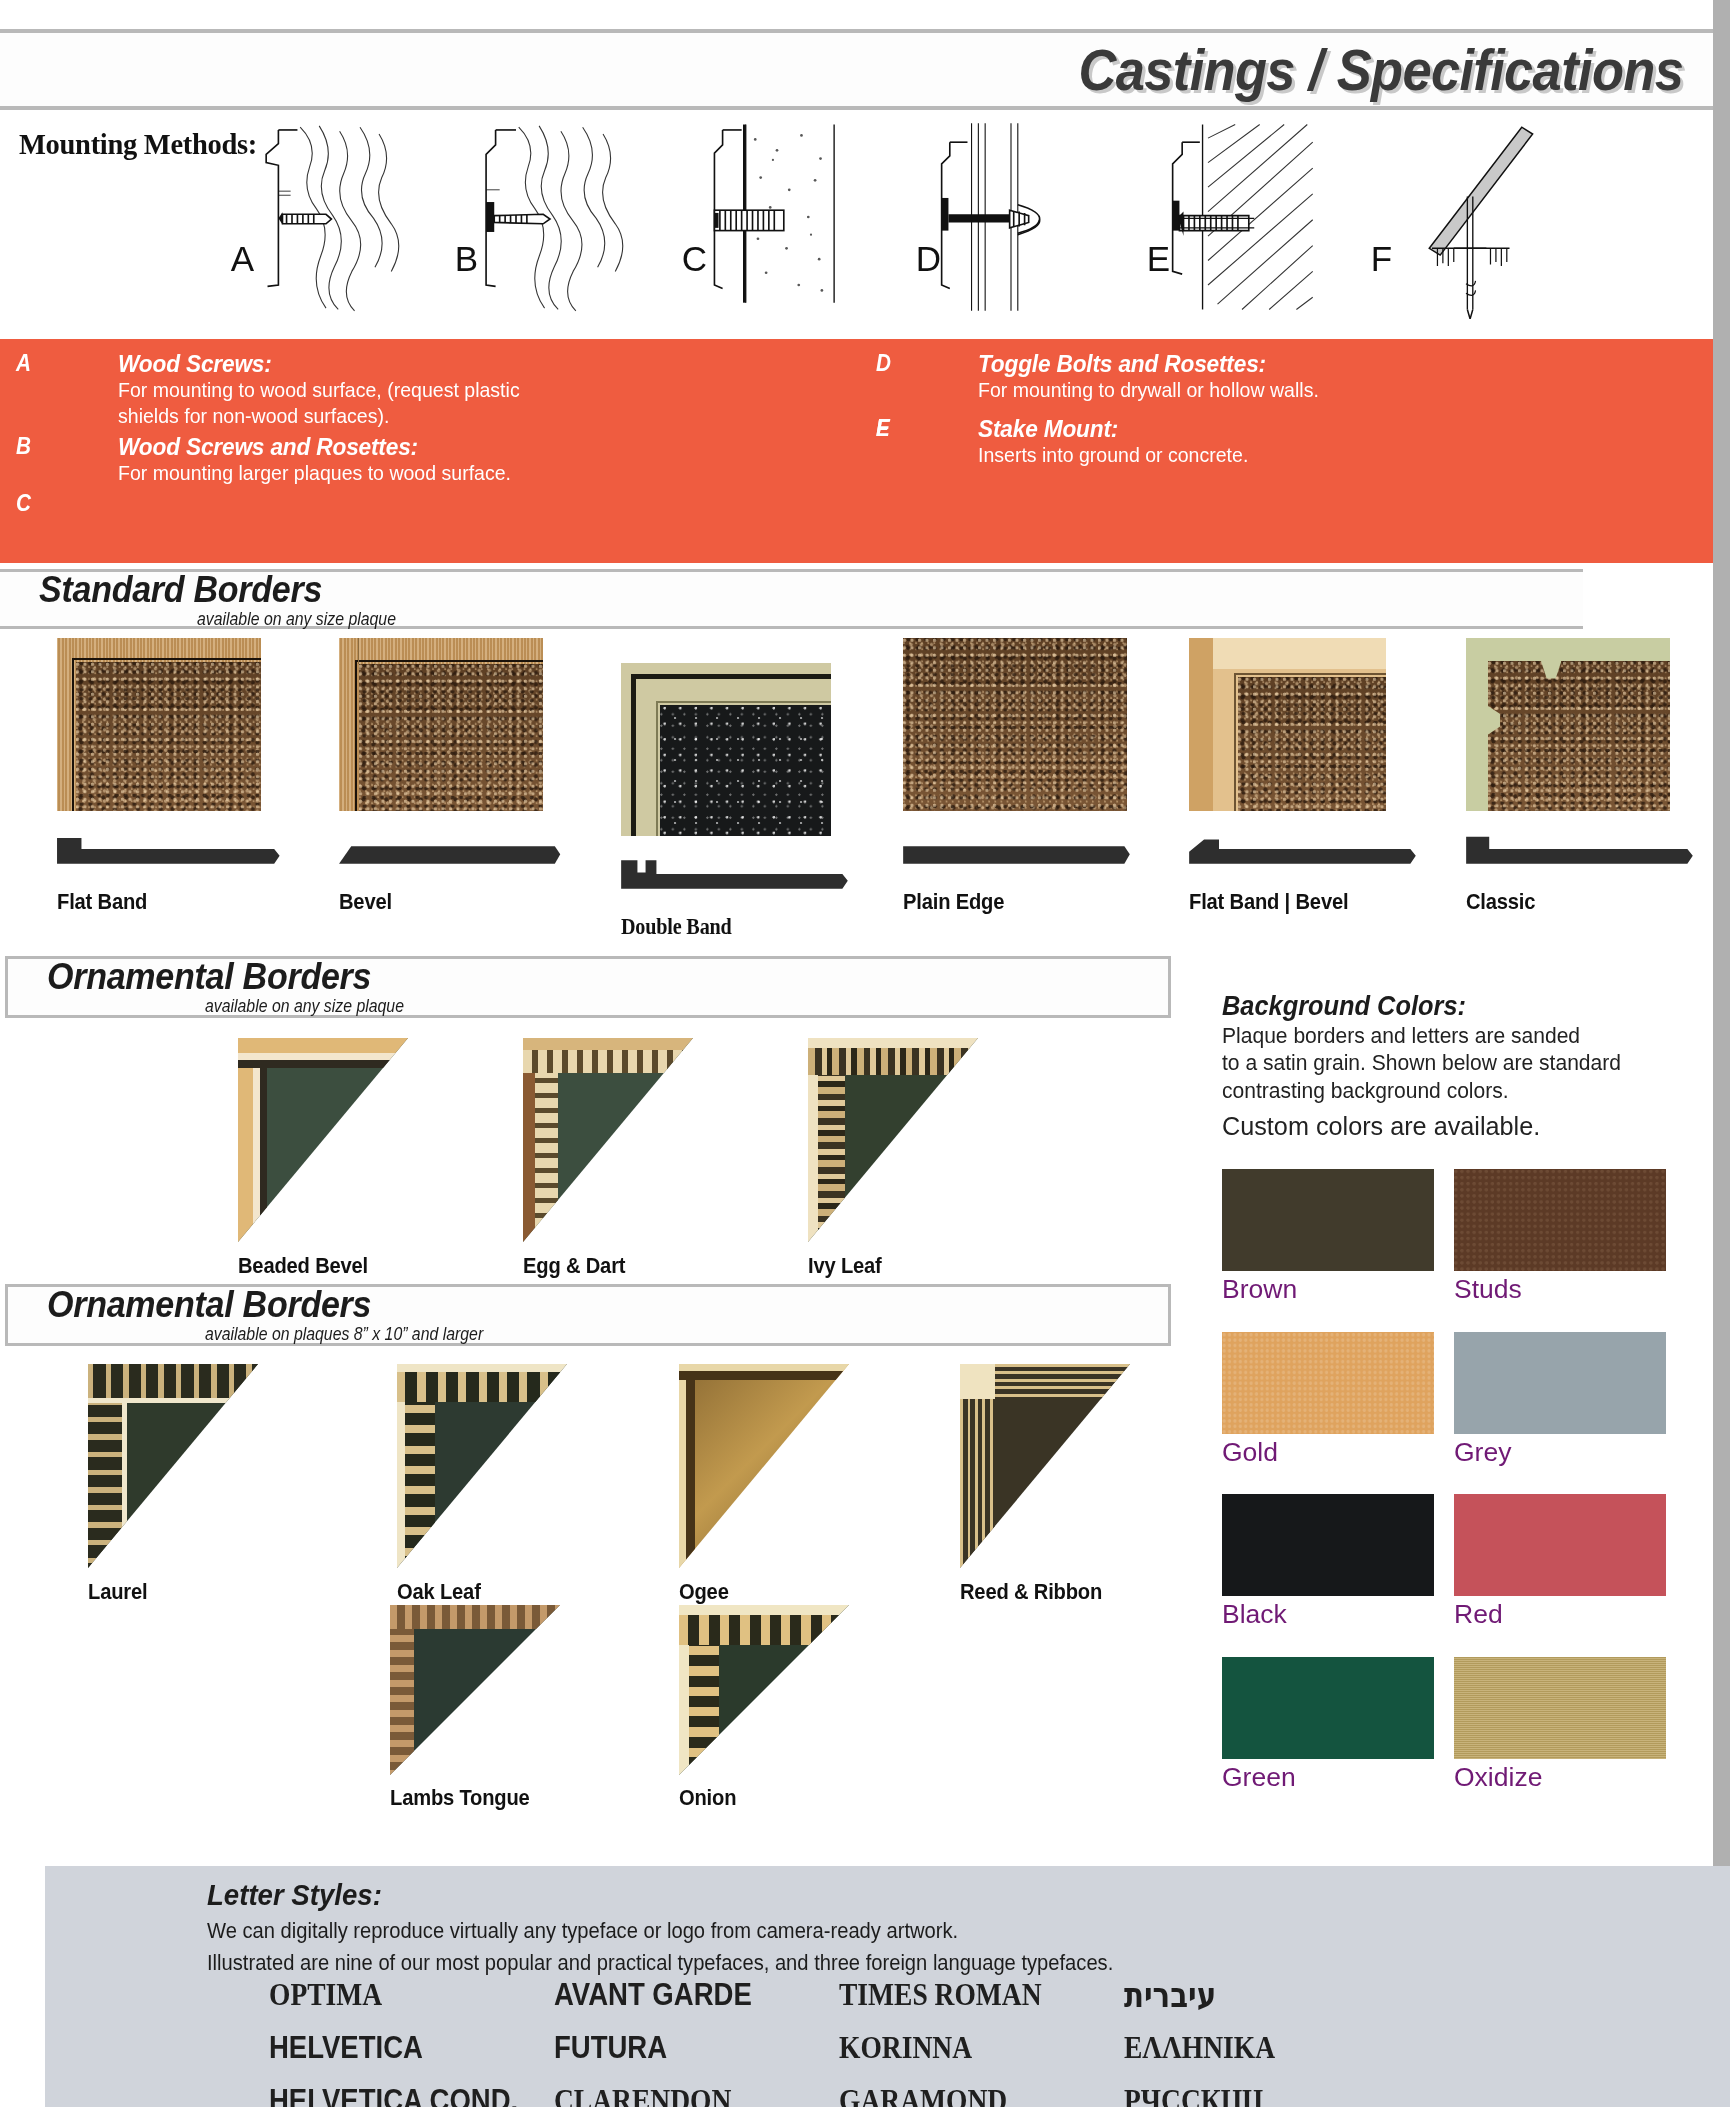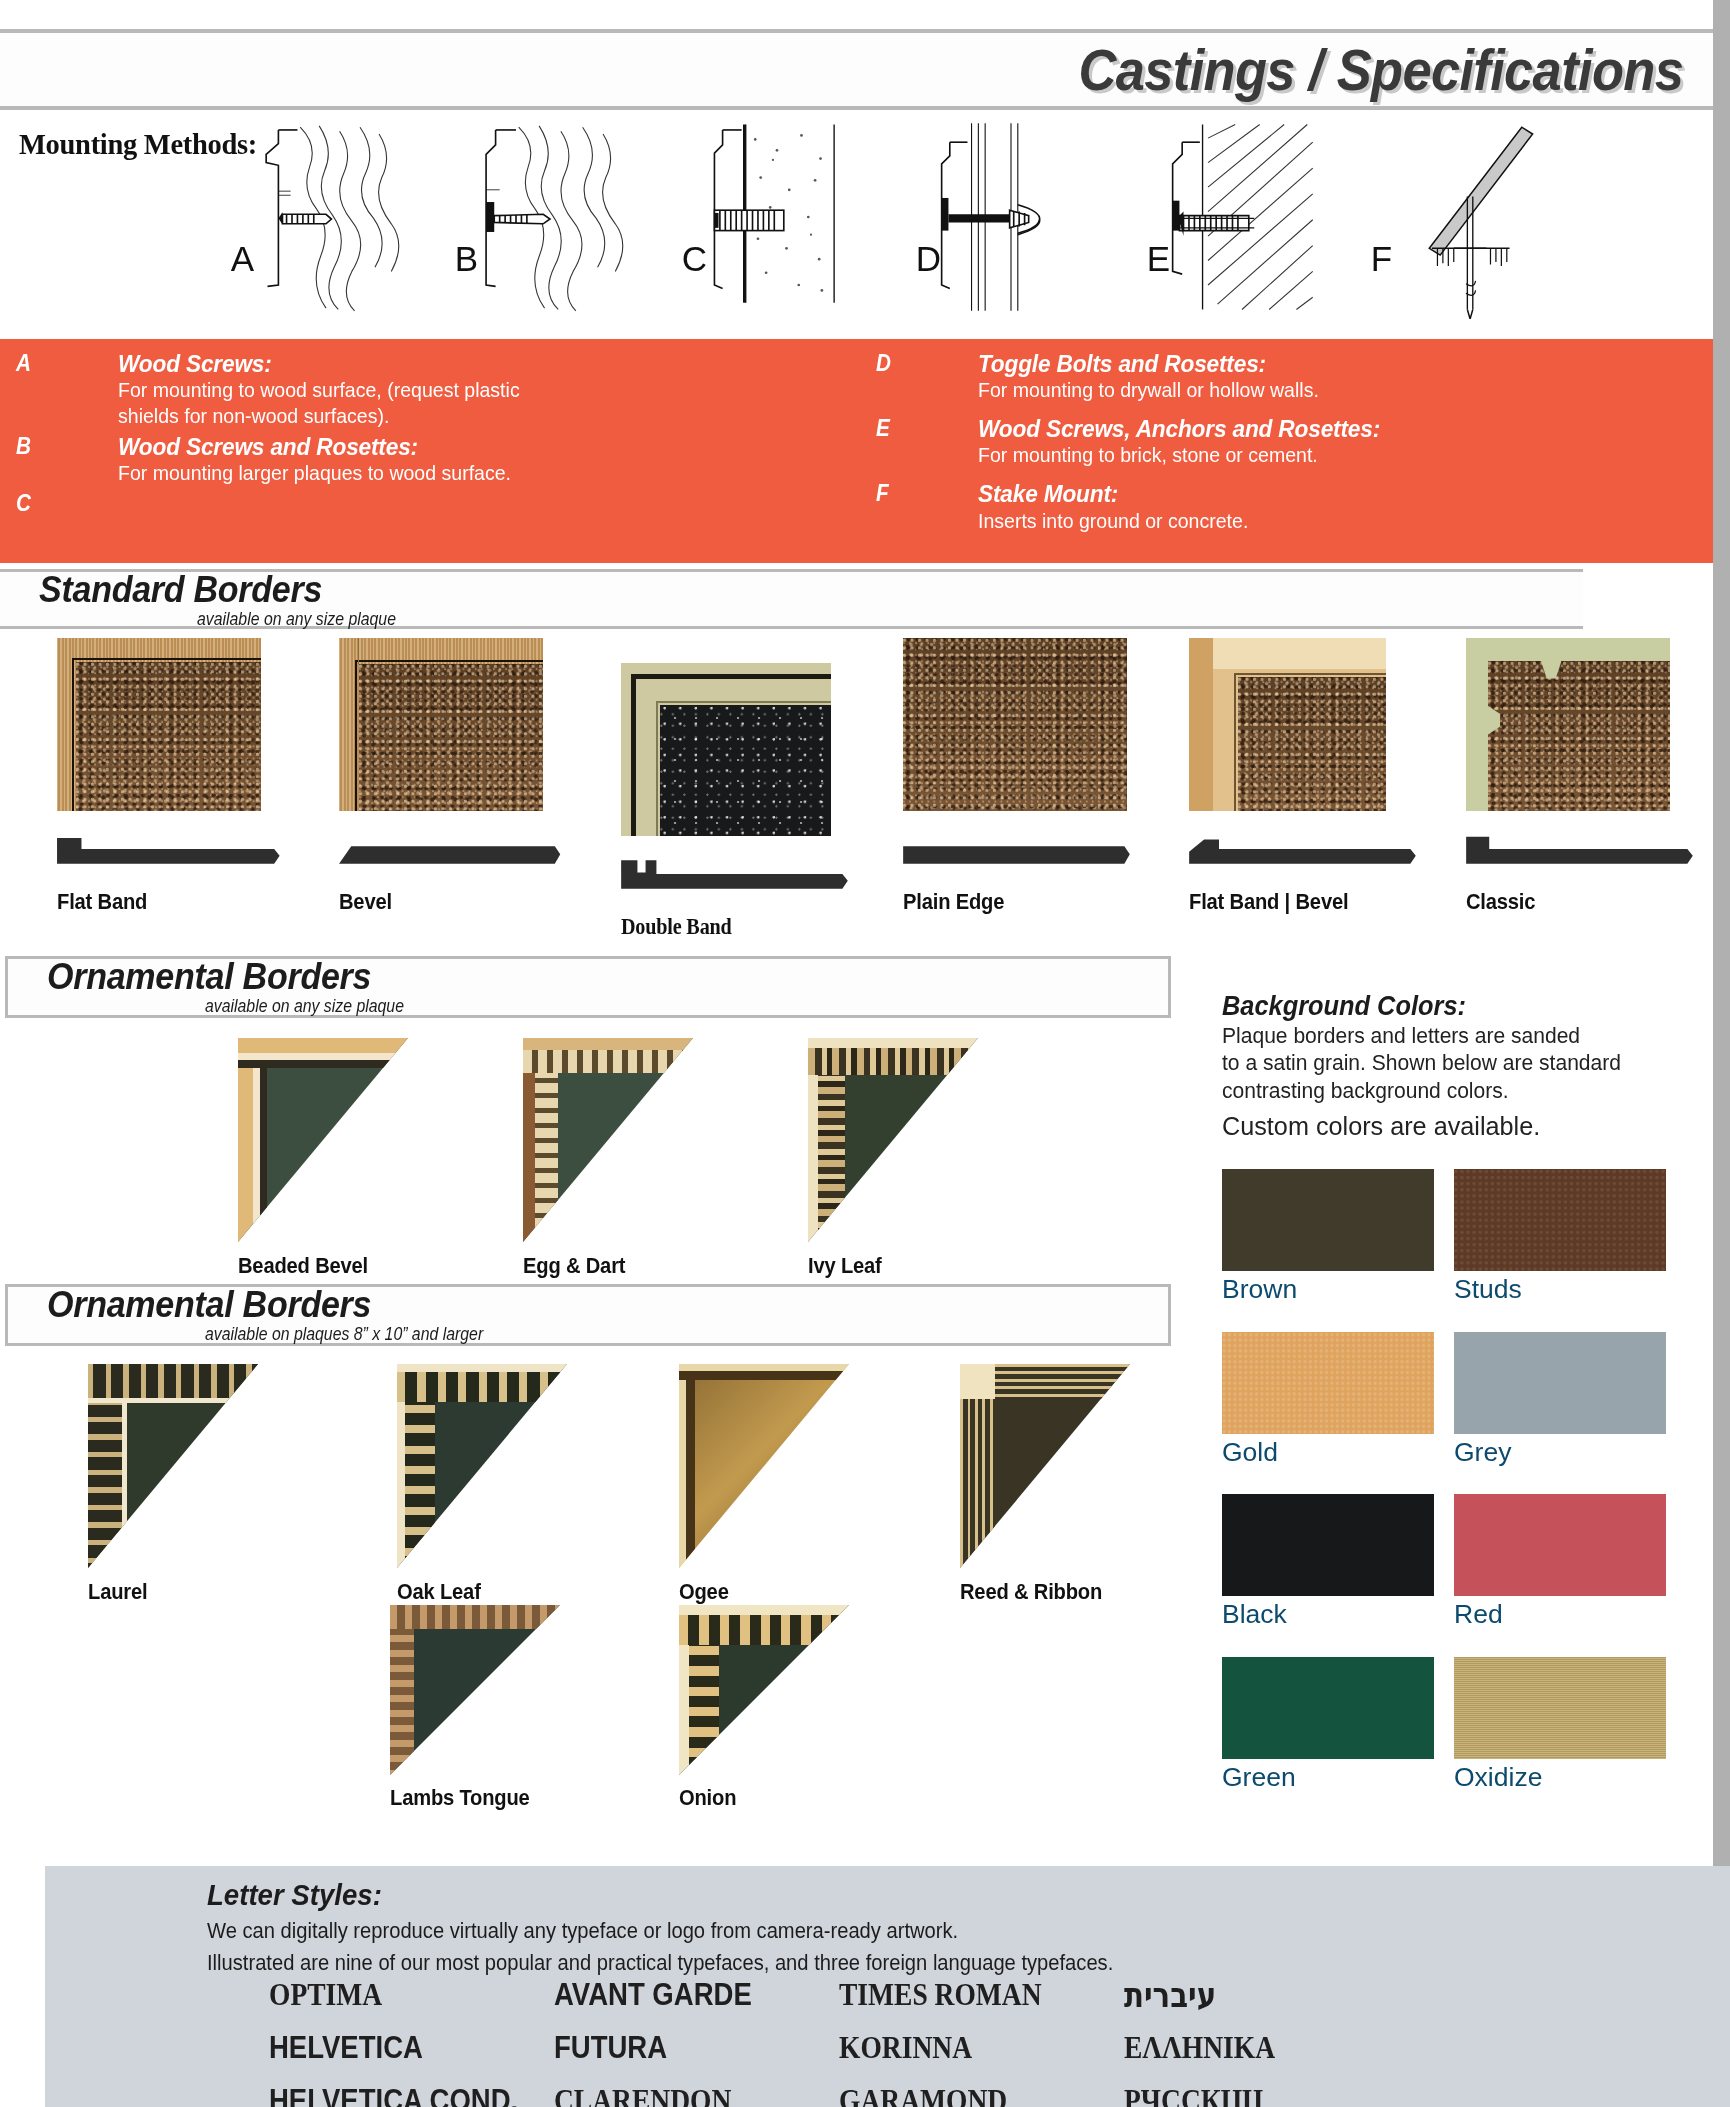--- a/index.html
+++ b/index.html
@@ -359,10 +359,6 @@
       </div>
       <div class="om-row" style="margin-top:12.2px">
         <div class="om-letter">E</div>
-        <div class="om-body">
-          <div class="om-title">Wood Screws, Anchors and Rosettes:</div>
-          <div class="om-desc">For mounting to brick, stone or cement.</div>
-        </div>
       </div>
       <div class="om-row" style="margin-top:12.2px">
         <div class="om-letter">F</div>

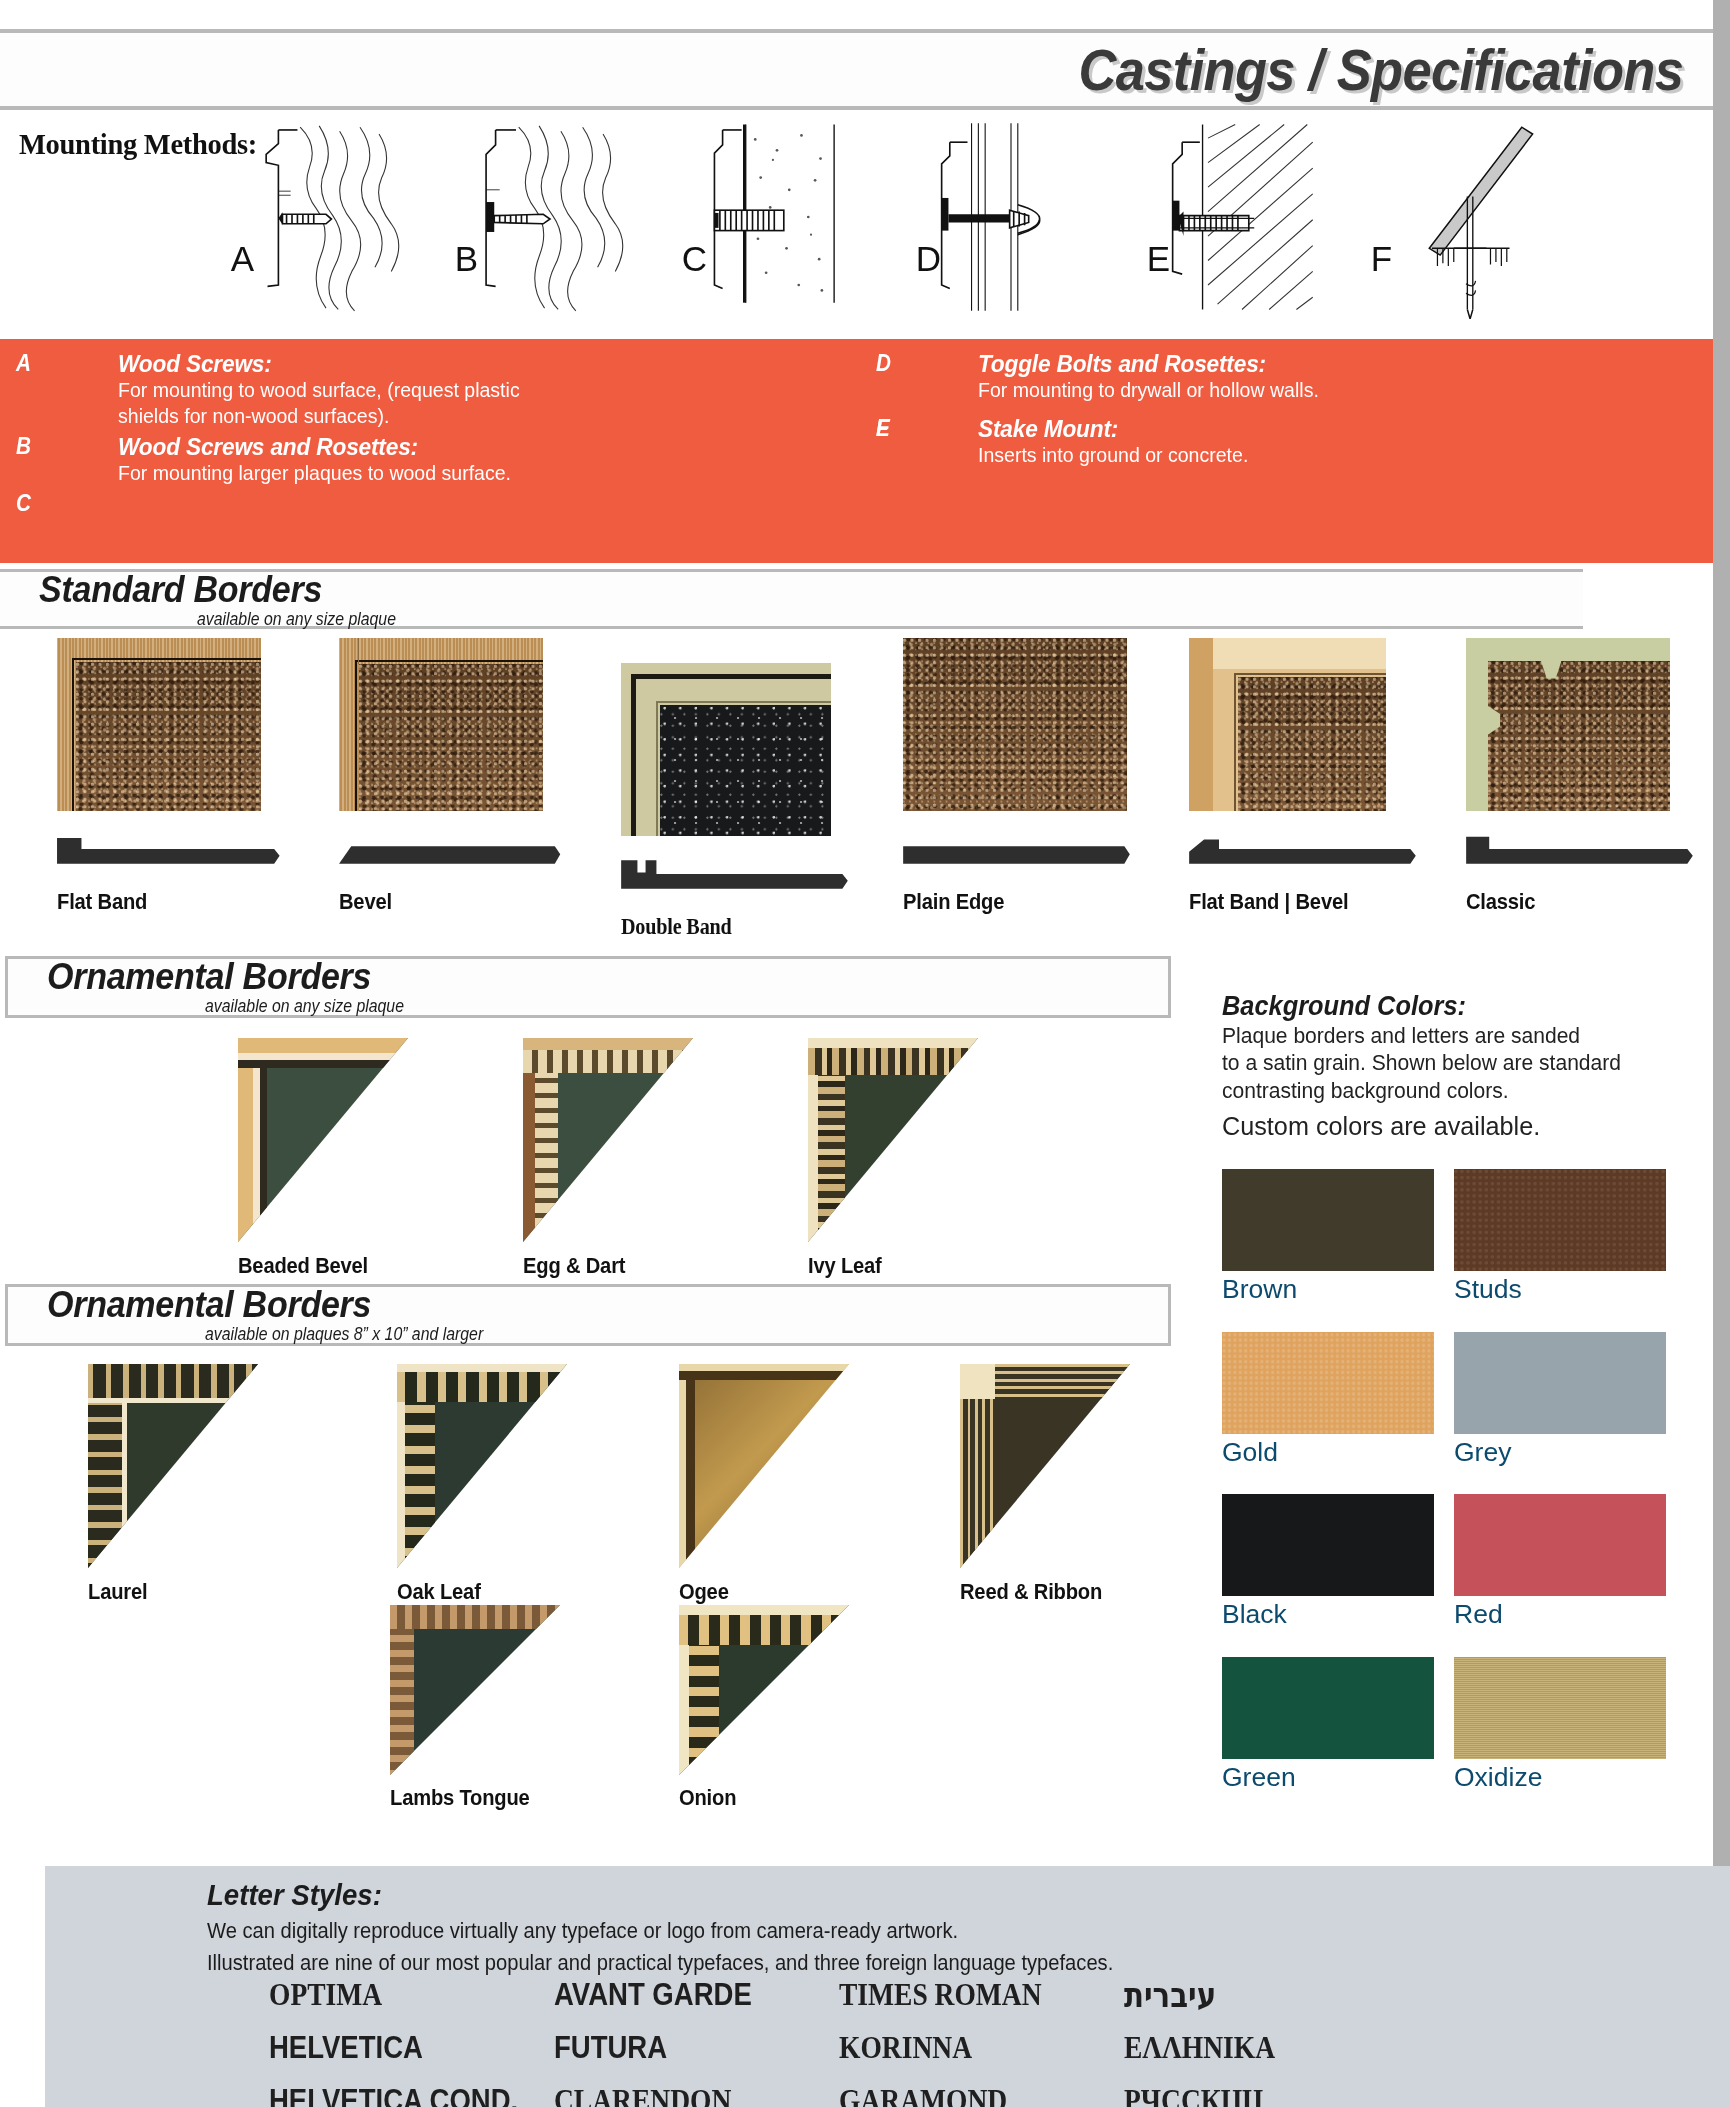--- a/index.html
+++ b/index.html
@@ -147,7 +147,7 @@
   .bgc-p2 { font-size: 26px; color: #222; line-height: 1.2; margin-top: 6.8px; transform: scaleX(0.97); transform-origin:left center; }
   .chip { position: absolute; }
   .chip .sw { width: 212px; height: 102px; }
-  .chip .nm { font-size: 26.5px; color: #0c4a6e; margin-top: 2.7px; }
+  .chip .nm { font-size: 26.5px; color: #701a75; margin-top: 2.7px; }
 
   
   .letter-band {

